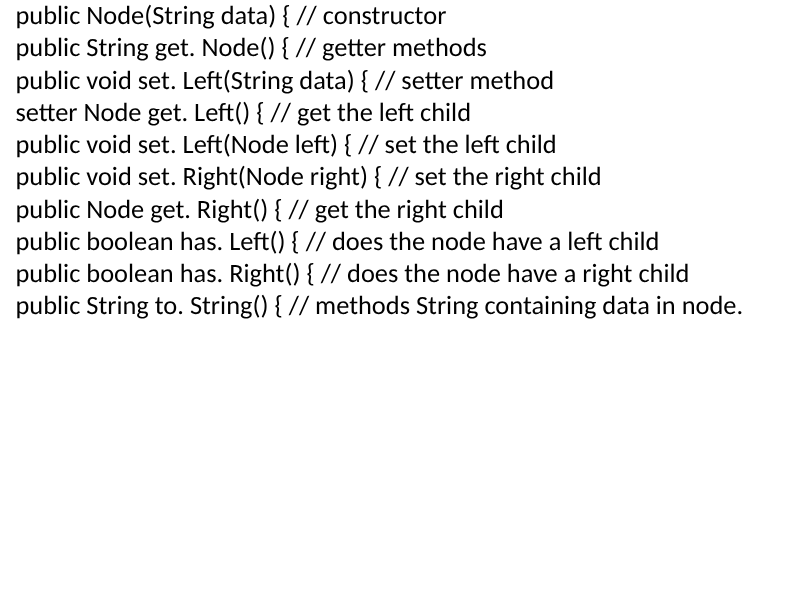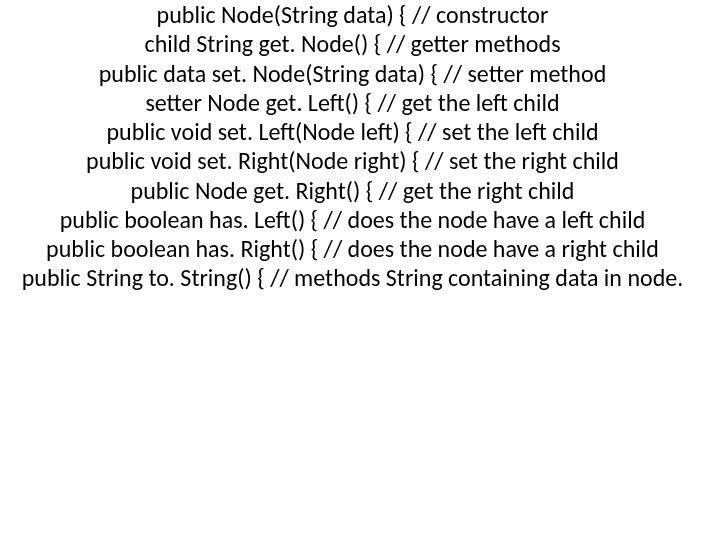--- a/index.html
+++ b/index.html
@@ -29,7 +29,6 @@
     padding: 0 29px 0 14px;
     font-size: 24px;
     line-height: 1.22;
-    text-align: center;
   }
   .body .line {
     display: block;

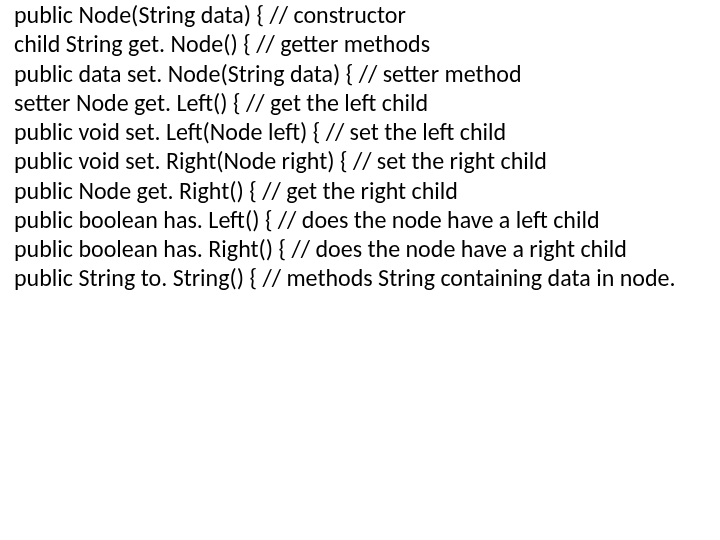--- a/index.html
+++ b/index.html
@@ -40,7 +40,7 @@
 <div class="slide">
   <div class="body">
     <span class="line">public Node(String data) { // constructor</span>
-    <span class="line">child String get. Node() { // getter methods</span>
+    <span class="line">public String get. Node() { // getter methods</span>
     <span class="line">public data set. Node(String data) { // setter method</span>
     <span class="line">setter Node get. Left() { // get the left child</span>
     <span class="line">public void set. Left(Node left) { // set the left child</span>

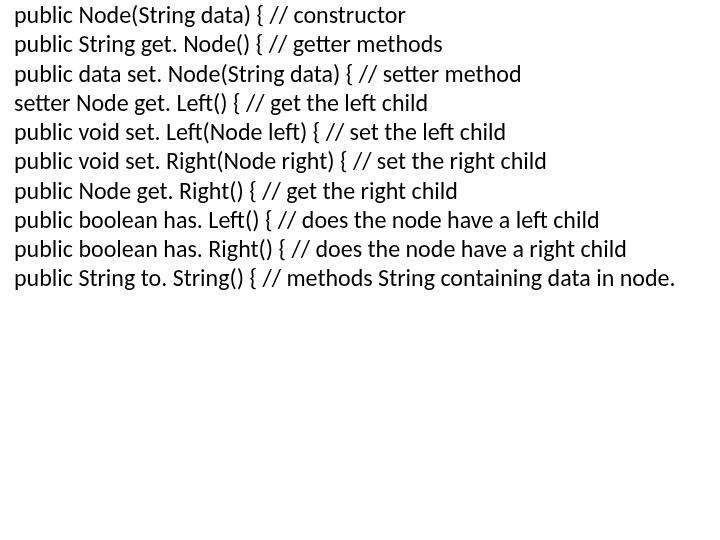--- a/index.html
+++ b/index.html
@@ -41,7 +41,7 @@
   <div class="body">
     <span class="line">public Node(String data) { // constructor</span>
     <span class="line">public String get. Node() { // getter methods</span>
-    <span class="line">public data set. Node(String data) { // setter method</span>
+    <span class="line">public void set. Left(String data) { // setter method</span>
     <span class="line">setter Node get. Left() { // get the left child</span>
     <span class="line">public void set. Left(Node left) { // set the left child</span>
     <span class="line">public void set. Right(Node right) { // set the right child</span>

